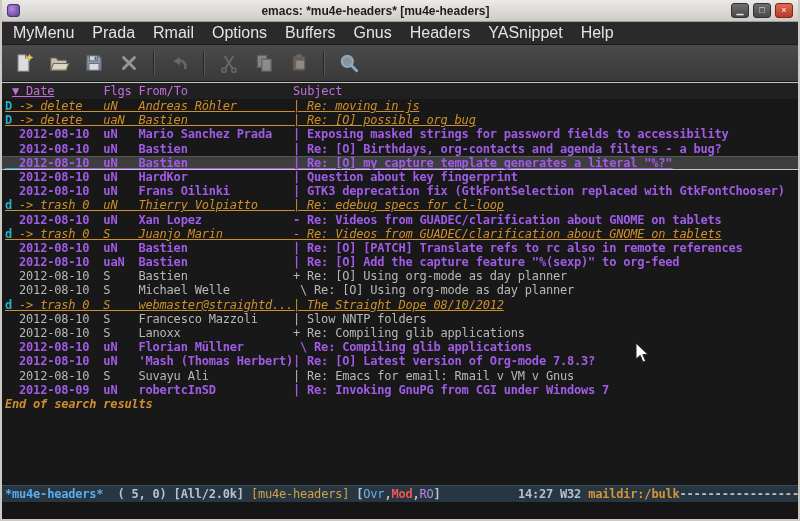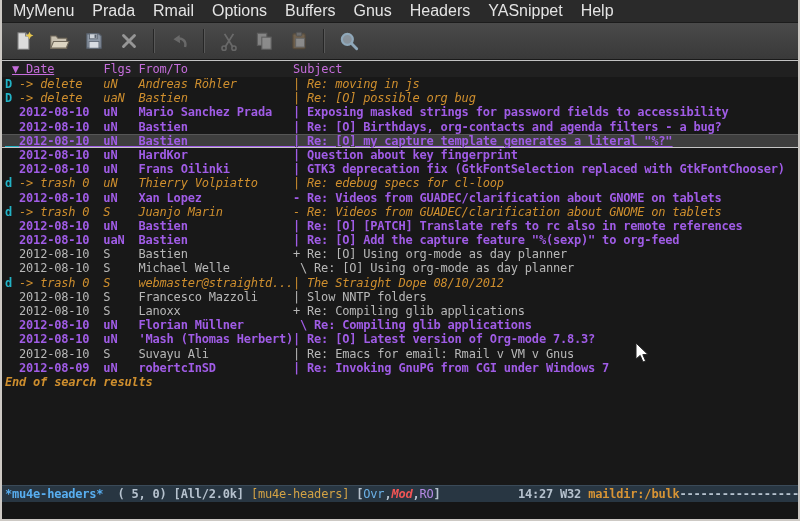--- a/index.html
+++ b/index.html
@@ -69,6 +69,15 @@
 <body>
 
 <div class="window">
+  <div class="titlebar">
+    <div class="win-icon"></div>
+    <div class="title">emacs: *mu4e-headers* [mu4e-headers]</div>
+    <div class="win-btns" id="win-btns">
+        <div class="win-btn minimize">▁</div>
+        <div class="win-btn maximize">□</div>
+        <div class="win-btn close">×</div>
+      </div>
+  </div>
   <div class="menubar" id="menubar">
       <div class="menu-item">MyMenu</div>
       <div class="menu-item">Prada</div>

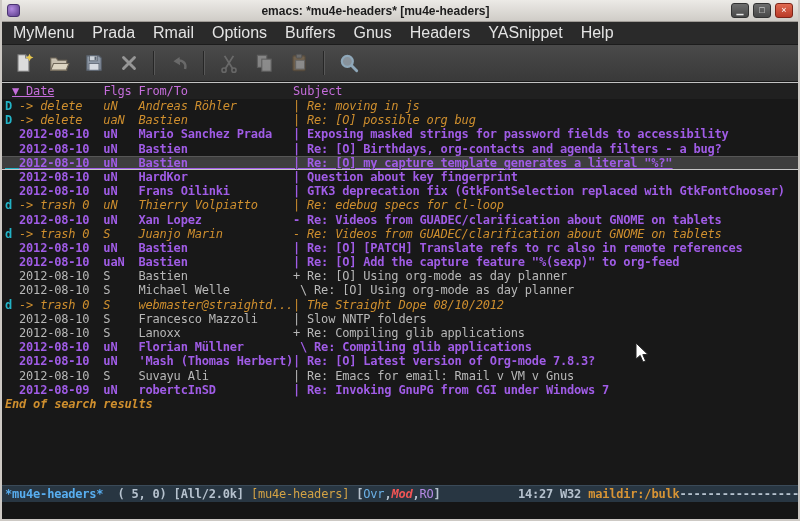--- a/index.html
+++ b/index.html
@@ -45,7 +45,7 @@
   .row .mark{color:var(--mark-fg,#22b3c6);font-weight:bold;font-style:normal;}
   .row.t-unread{color:var(--unread-fg,#a05ce6);font-weight:bold;}
   .row.t-read{color:var(--read-fg,#b8b8b8);}
-  .row.t-marked{color:var(--marked-fg,#cf8f2e);font-style:italic;}
+  .row.t-marked{color:var(--marked-fg,#cf8f2e);font-style:italic;text-decoration:underline;}
   .row.current{background:var(--current-bg,#3e3e3e);margin-left:-3px;padding-left:3px;
     box-shadow:inset 0 -1px 0 #c6c6c6, inset 0 1px 0 #565656;text-decoration:underline;}
   .row.current span{text-decoration:underline;}

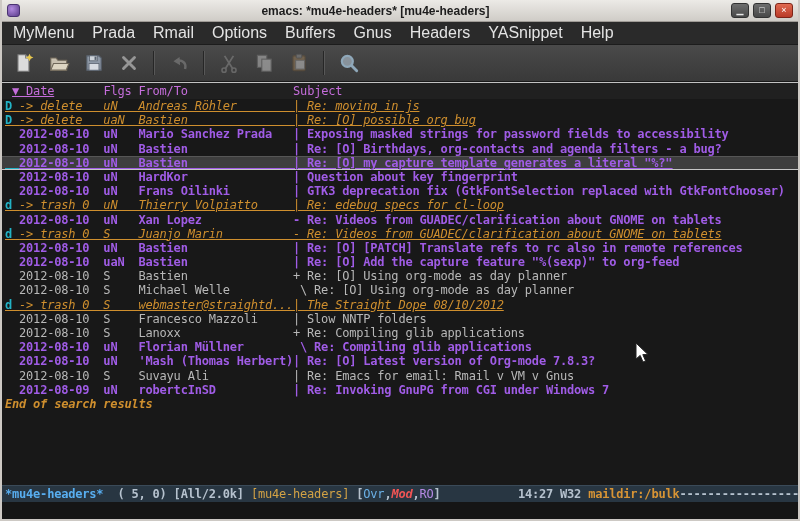--- a/index.html
+++ b/index.html
@@ -59,7 +59,7 @@
   .ml-buffer{color:var(--buffer-name-fg,#58aef0);font-weight:bold;}
   .ml-mode{color:var(--mode-name-fg,#d2a245);}
   .ml-ovr{color:var(--ovr-fg,#6cb2e8);}
-  .ml-mod{color:var(--mod-fg,#f05555);font-weight:bold;font-style:italic;}
+  .ml-mod{color:var(--mod-fg,#f05555);font-weight:bold;}
   .ml-ro{color:var(--ro-fg,#b78ae6);}
   .ml-folder{color:var(--folder-fg,#d79435);font-weight:bold;}
   .echo{height:17px;flex:0 0 17px;background:var(--echo-bg,#151515);}

